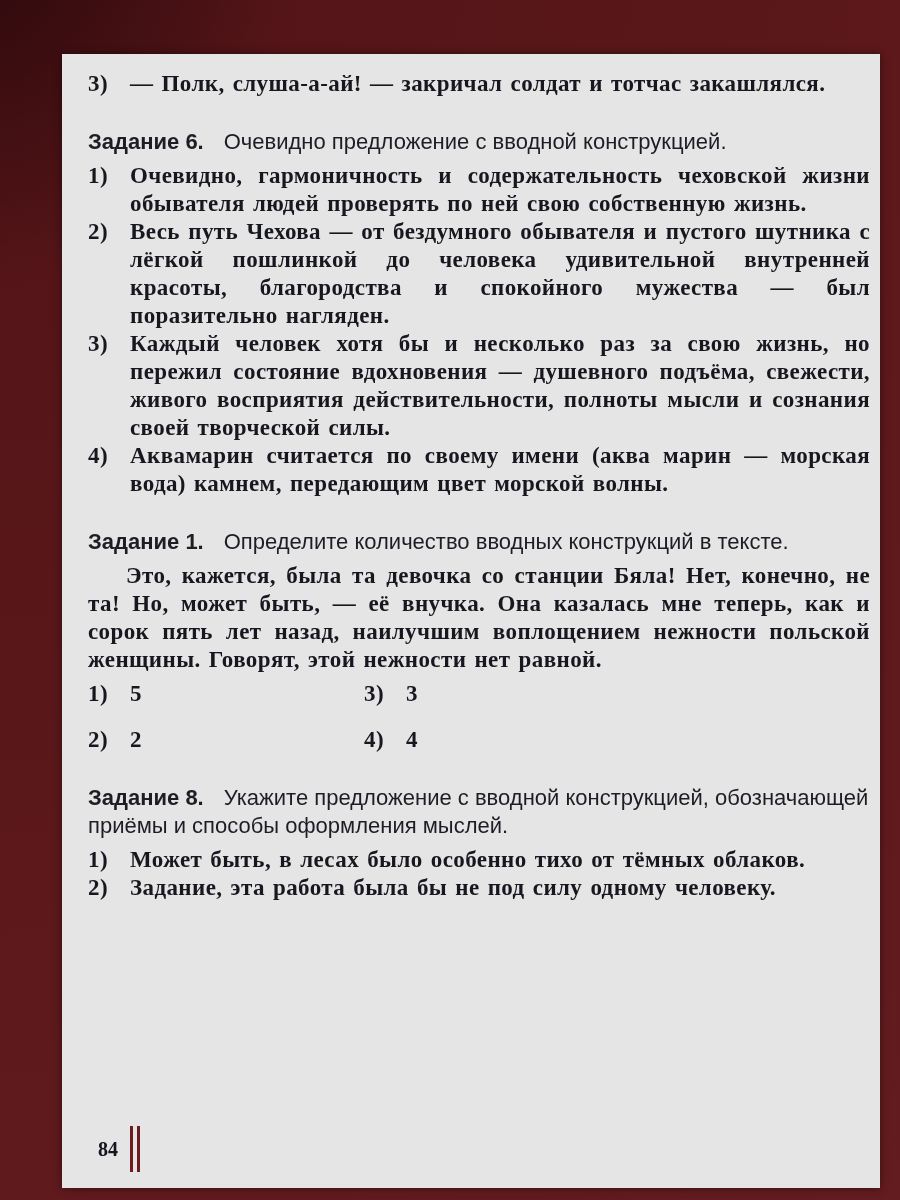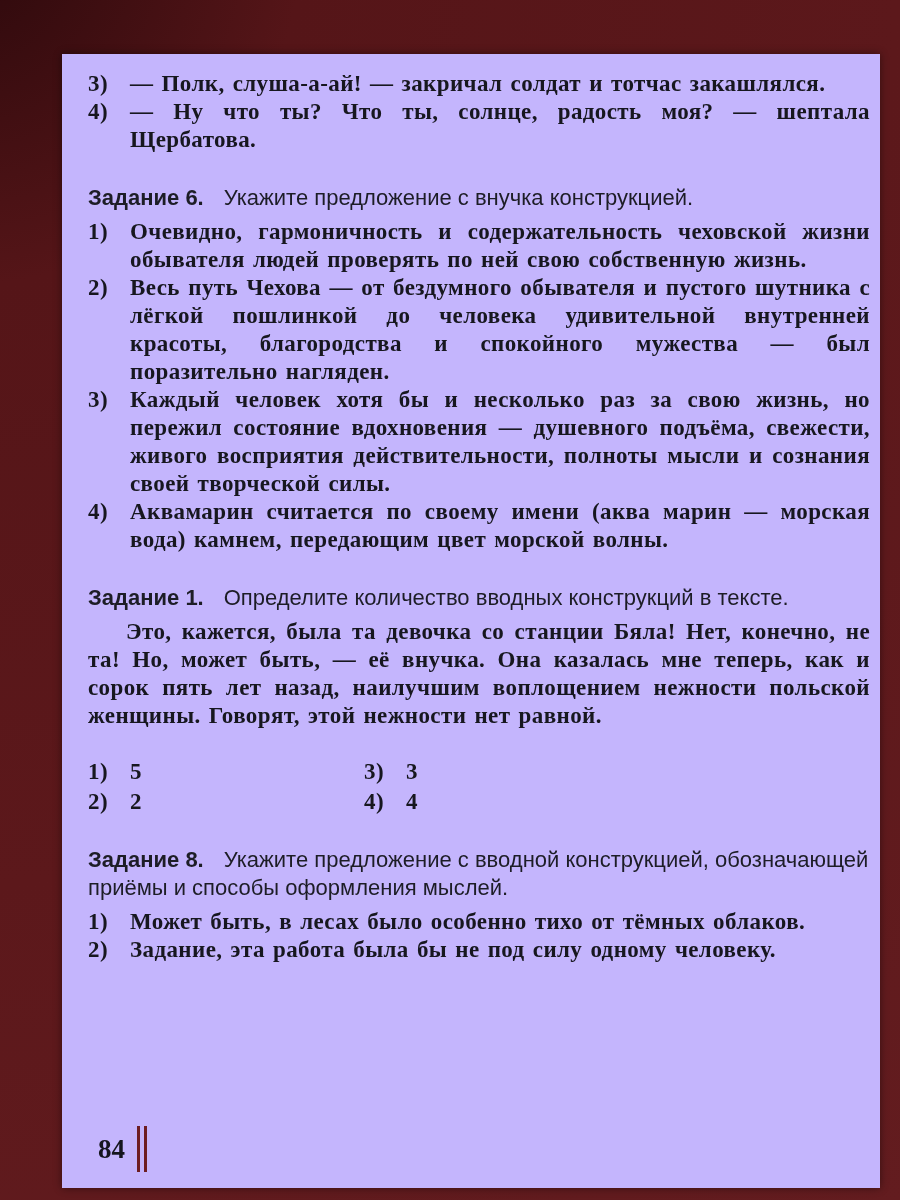--- a/index.html
+++ b/index.html
@@ -13,7 +13,7 @@
   .paper {
     position: absolute;
     left: 62px; top: 54px; right: 20px; bottom: 12px;
-    background: #c4b5fd;
+    background: #e5e5e5;
     box-shadow: 0 0 8px rgba(0,0,0,0.45);
     box-sizing: border-box;
     padding: 16px 10px 0 26px;

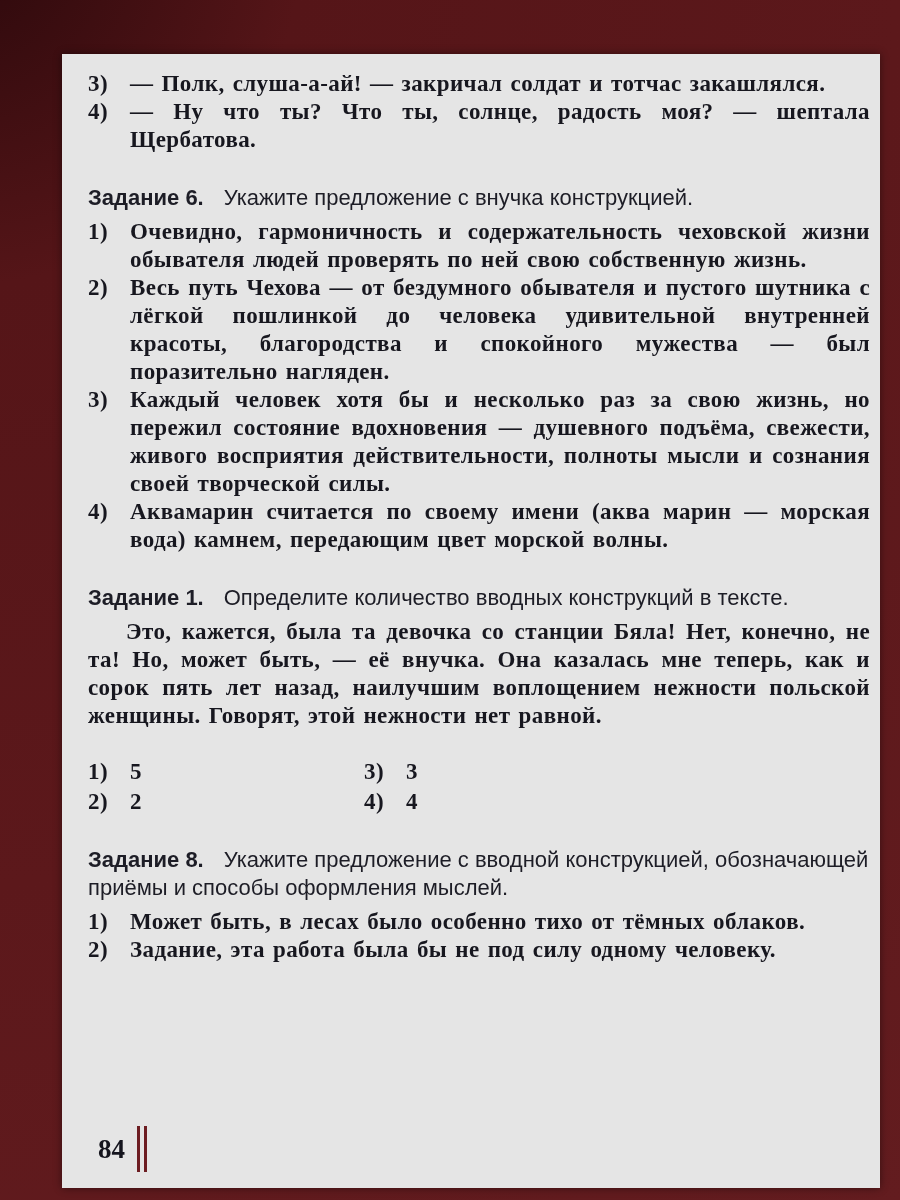--- a/index.html
+++ b/index.html
@@ -90,9 +90,6 @@
     <div class="item">
       <span class="num">3)</span><span>— Полк, слуша-а-ай! — закричал солдат и тотчас закашлялся.</span>
     </div>
-    <div class="item">
-      <span class="num">4)</span><span>— Ну что ты? Что ты, солнце, радость моя? — шептала Щербатова.</span>
-    </div>
   </div>
 
   <div>

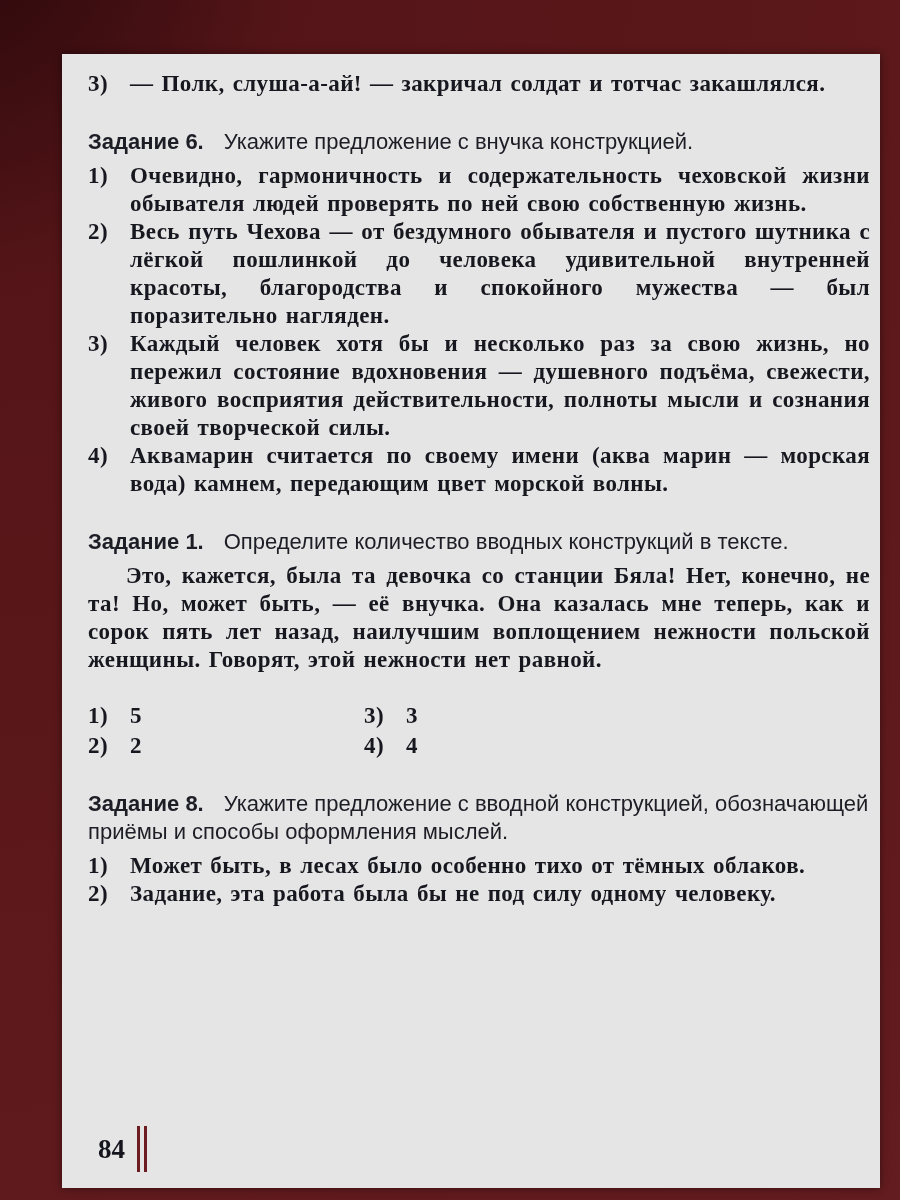--- a/index.html
+++ b/index.html
@@ -94,7 +94,7 @@
 
   <div>
     <div class="task-head">
-      <span class="task-label">Задание 6.</span><span class="task-title">Укажите предложение с внучка конструкцией.</span>
+      <span class="task-label">Задание 6.</span><span class="task-title">Очевидно предложение с вводной конструкцией.</span>
     </div>
     <div class="body-text">
       <div class="item">

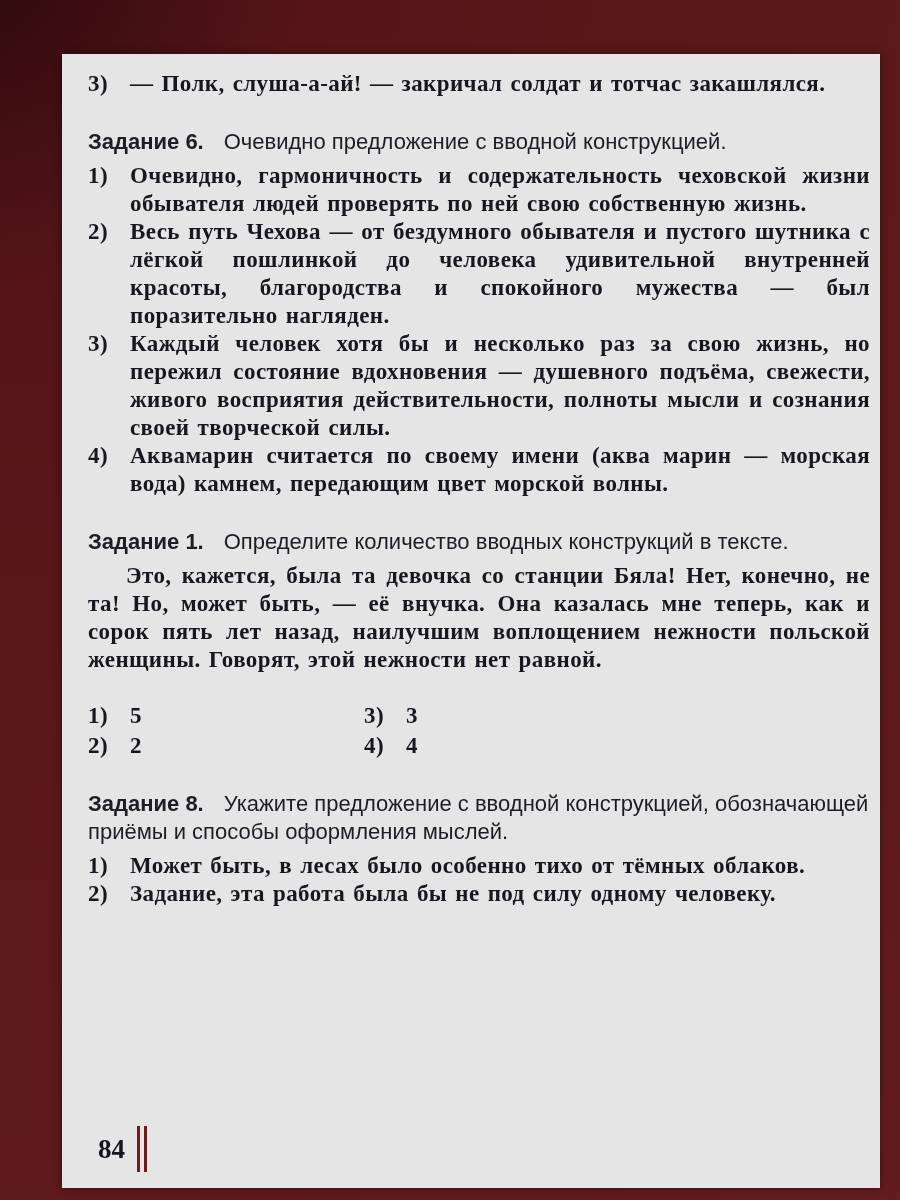--- a/index.html
+++ b/index.html
@@ -56,8 +56,8 @@
   .opts {
     display: grid;
     grid-template-columns: 276px auto;
-    row-gap: 2px;
-    margin-top: 28px;
+    row-gap: 18px;
+    margin-top: 6px;
   }
   .opt .num { display: inline-block; width: 42px; }
   .footer {

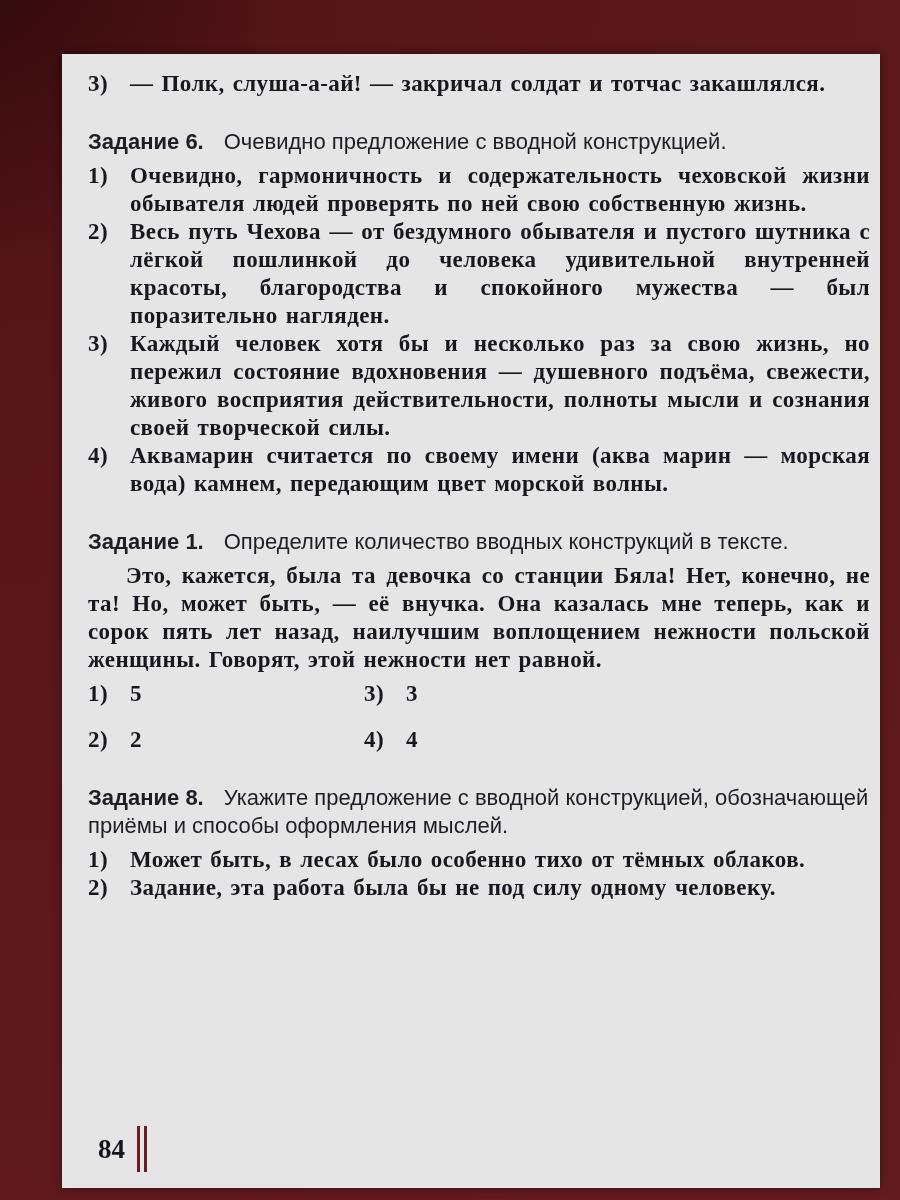--- a/index.html
+++ b/index.html
@@ -69,7 +69,7 @@
   .page-num {
     font-family: "Liberation Serif", serif;
     font-weight: 700;
-    font-size: 27px;
+    font-size: 20px;
     color: #15151e;
   }
   .marker-bars { display: inline-flex; margin-left: 12px; }

